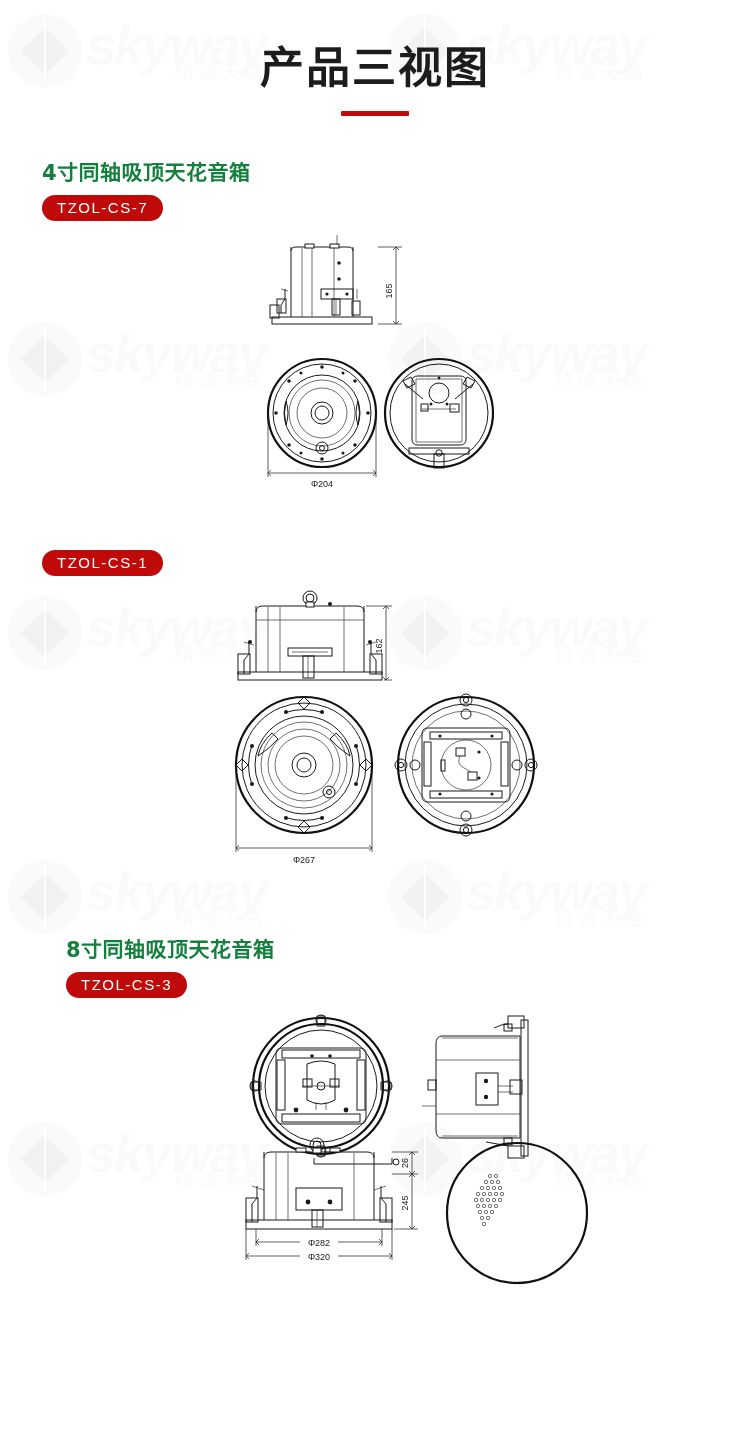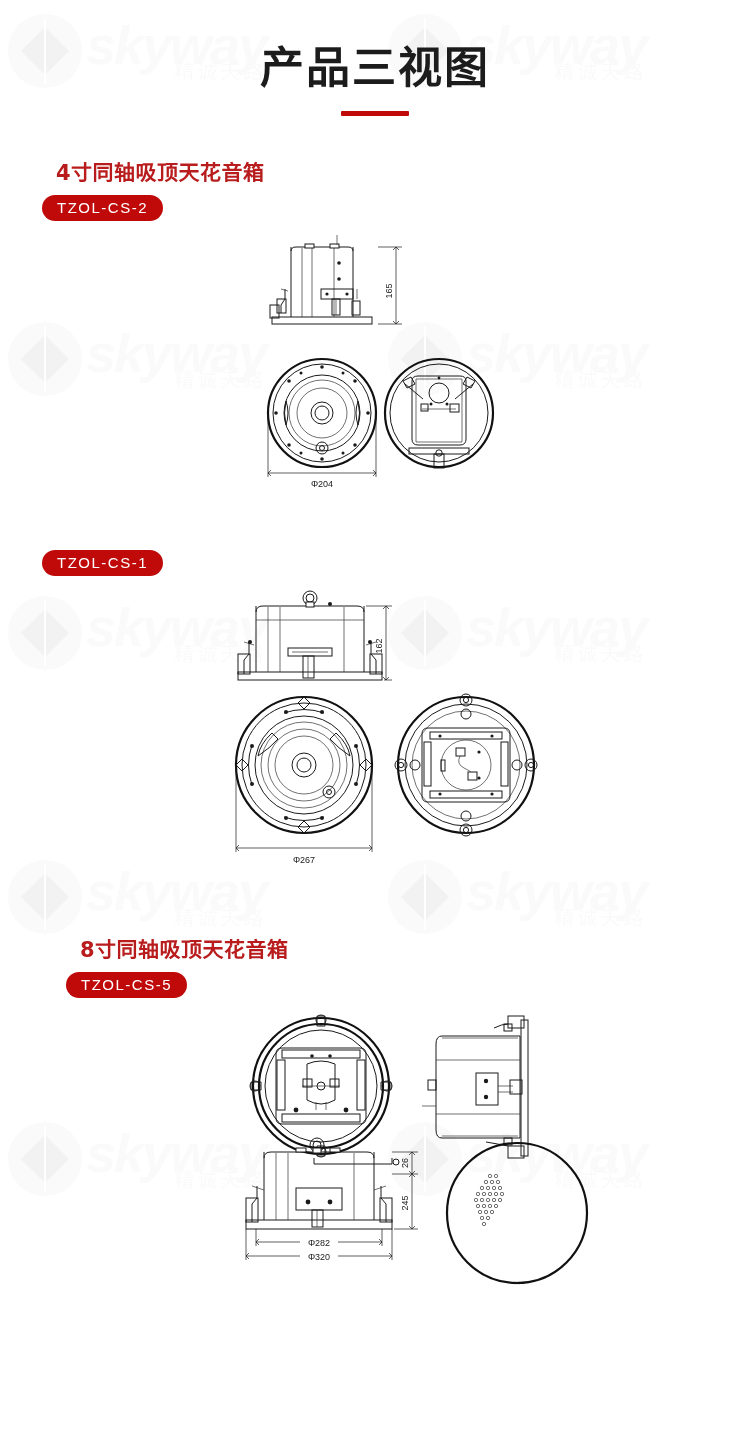--- a/index.html
+++ b/index.html
@@ -111,8 +111,8 @@
   .product-heading {
     font-size: 21px;
     font-weight: bold;
-    color: #b91c1c;
-    margin: 0 0 9px 56px;
+    color: #15803d;
+    margin: 0 0 9px 42px;
     letter-spacing: 0.5px;
     font-family: "DejaVu Sans", "Liberation Sans", sans-serif;
   }

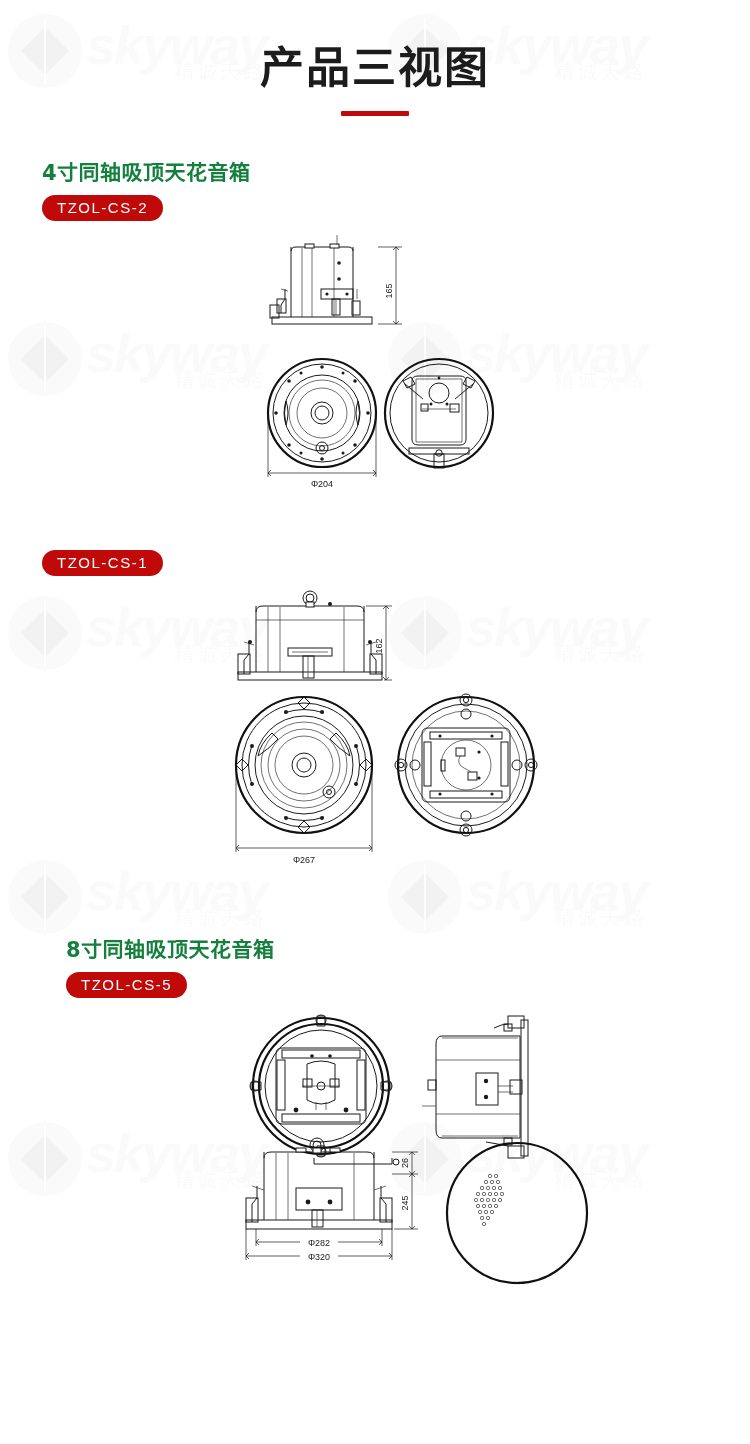--- a/index.html
+++ b/index.html
@@ -246,7 +246,7 @@
 
   <section class="product-block" style="margin-top:40px;">
     <h2 class="product-heading">4寸同轴吸顶天花音箱</h2>
-    <span class="product-badge">TZOL-CS-2</span>
+    <span class="product-badge">TZOL-CS-7</span>
 
     <div class="drawing-area">
       <svg viewBox="0 0 750 275" height="275" xmlns="http://www.w3.org/2000/svg">

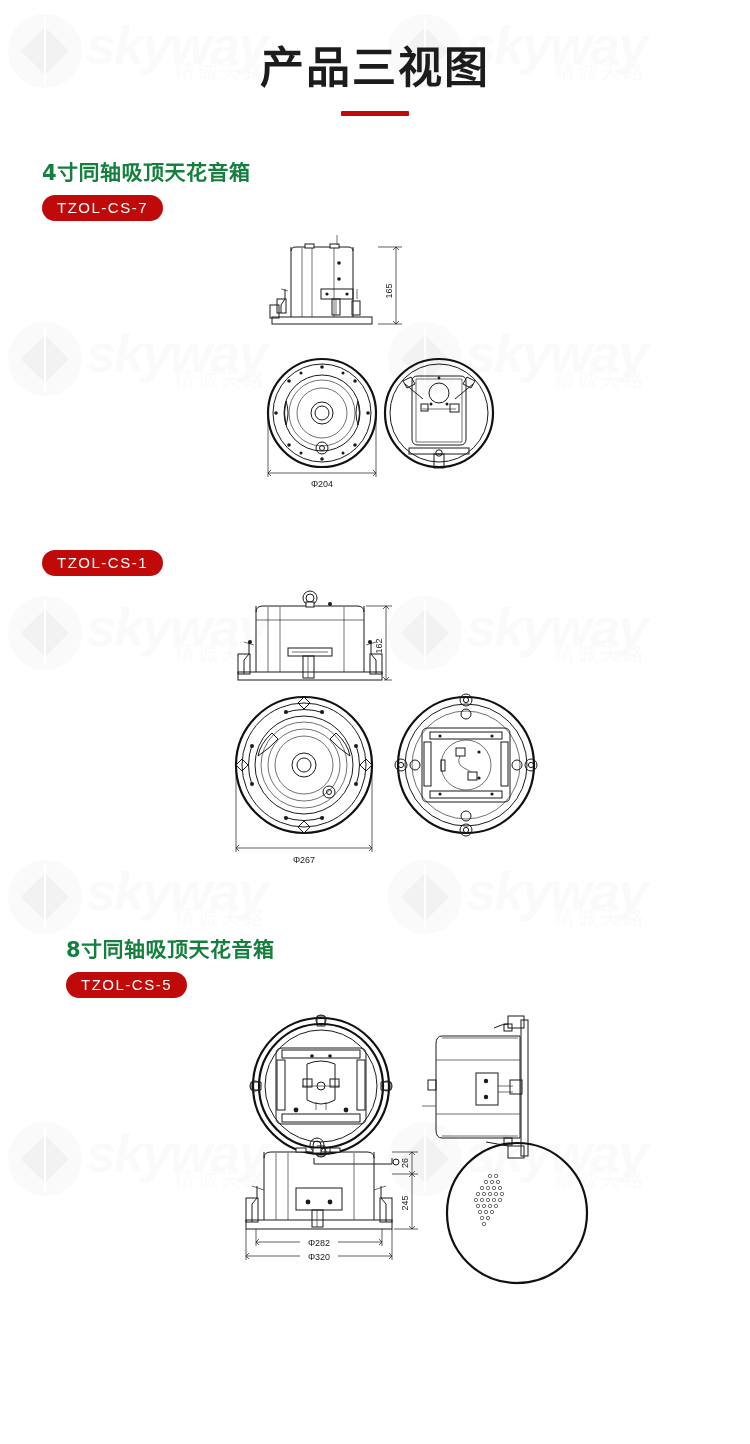--- a/index.html
+++ b/index.html
@@ -494,7 +494,7 @@
 
   <section class="product-block" style="margin-top:52px;padding-left:24px;">
     <h2 class="product-heading">8寸同轴吸顶天花音箱</h2>
-    <span class="product-badge">TZOL-CS-5</span>
+    <span class="product-badge">TZOL-CS-3</span>
 
     <div class="drawing-area">
       <svg viewBox="0 0 750 390" height="390" xmlns="http://www.w3.org/2000/svg">

